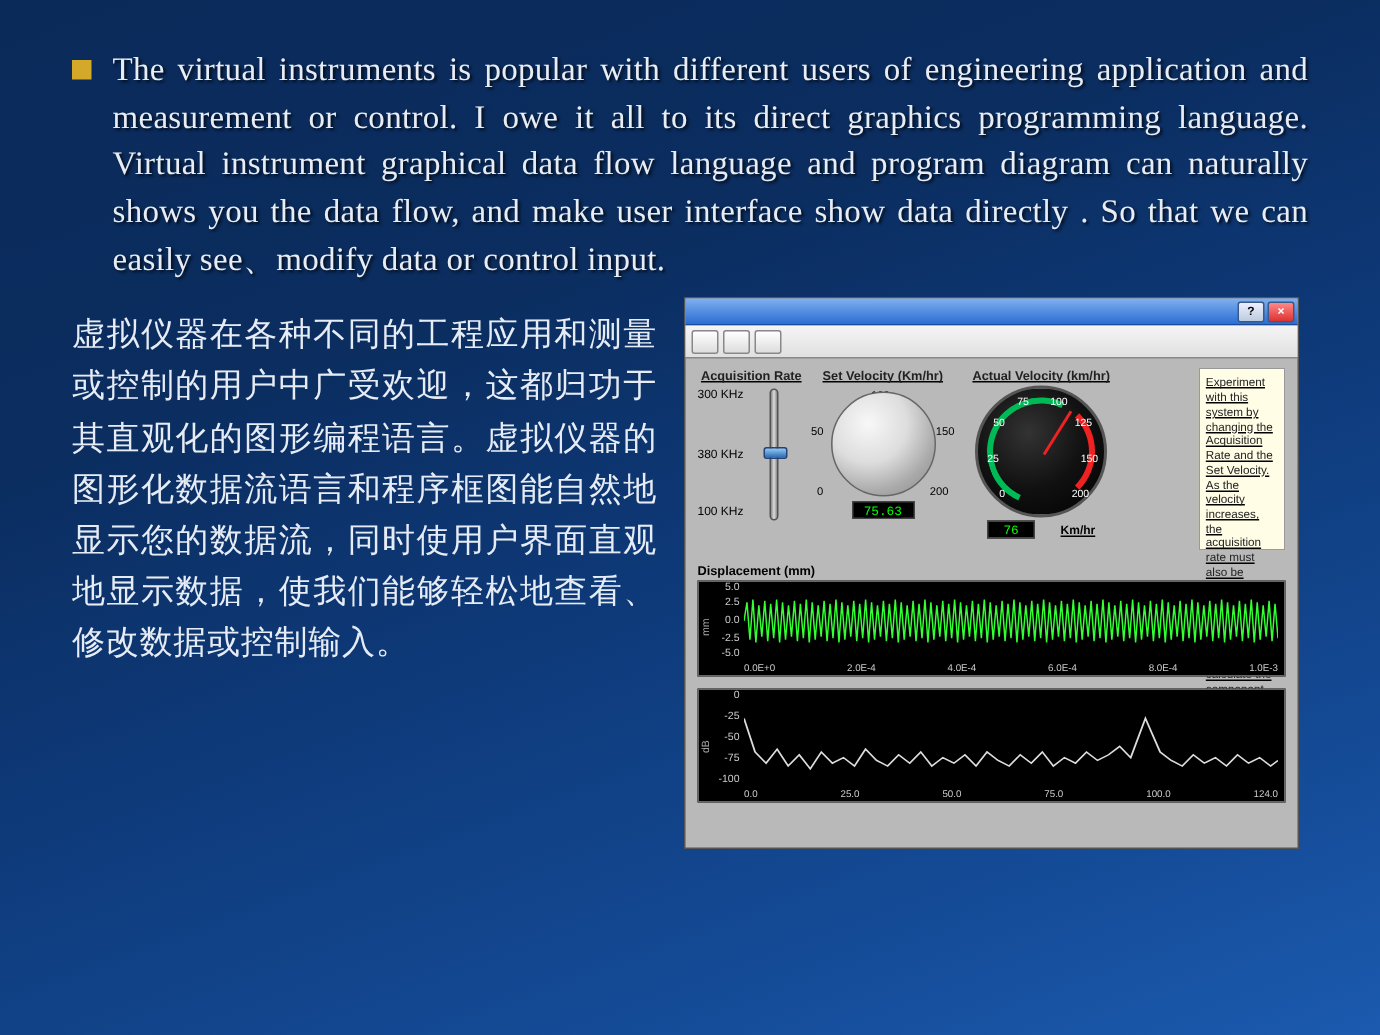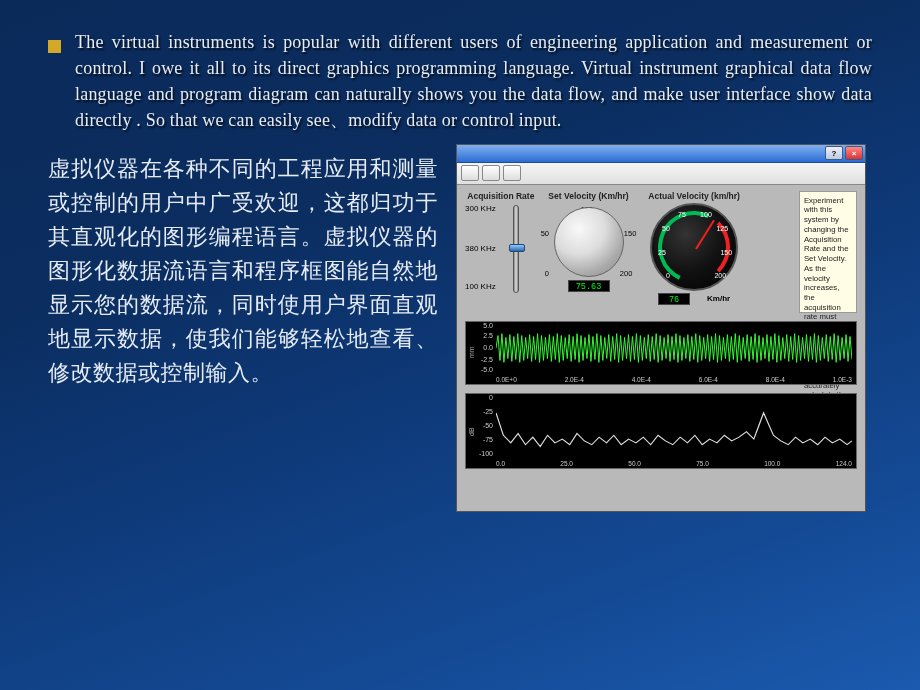--- a/index.html
+++ b/index.html
@@ -28,7 +28,7 @@
     margin-top: 10px;
   }
   .english-text {
-    font-size: 18px;
+    font-size: 22px;
     line-height: 1.44;
     text-align: justify;
     text-shadow: 1.5px 1.5px 2px rgba(0,0,0,0.75);

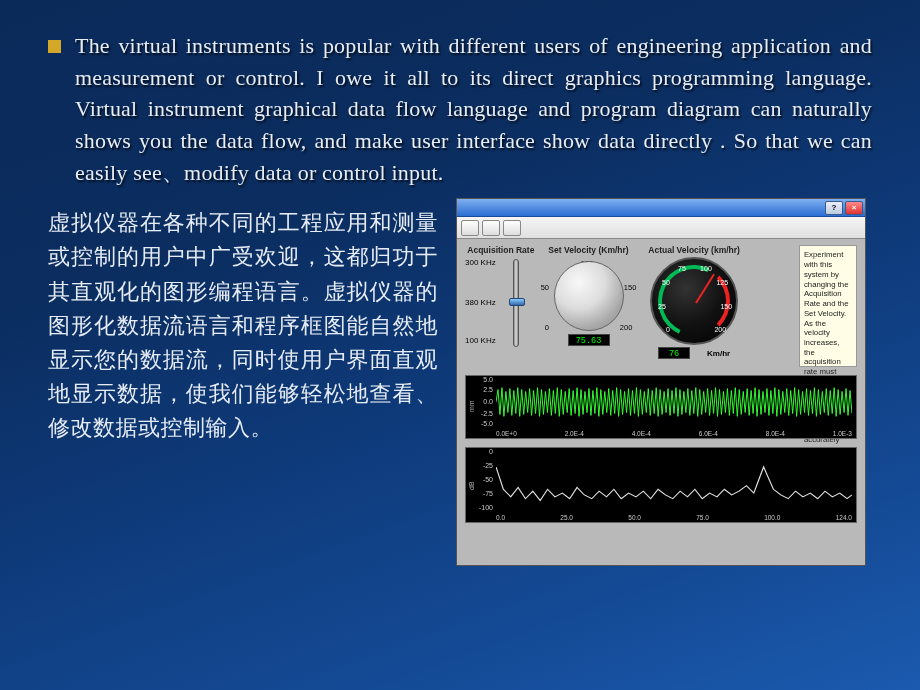--- a/index.html
+++ b/index.html
@@ -112,6 +112,7 @@
     display: flex;
     gap: 6px;
     height: 122px;
+    text-decoration: underline;
   }
   .slider-block {
     width: 72px;

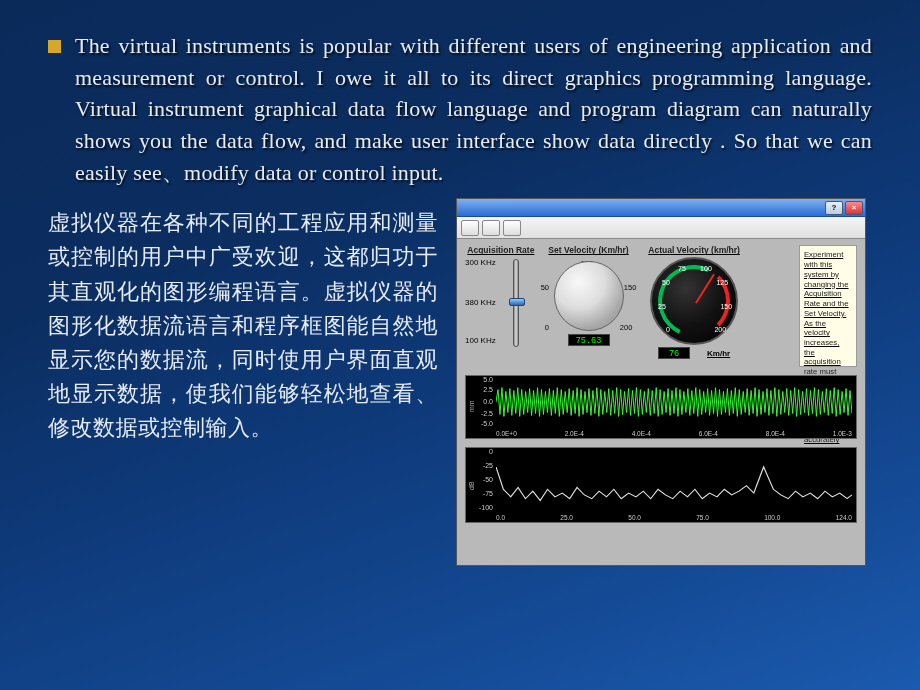--- a/index.html
+++ b/index.html
@@ -447,6 +447,7 @@
         </div>
 
         <div class="chart-block">
+          <div class="chart-title">Displacement (mm)</div>
           <div class="chart-area">
             <div class="chart-ylab">mm</div>
             <div class="chart-yticks">

